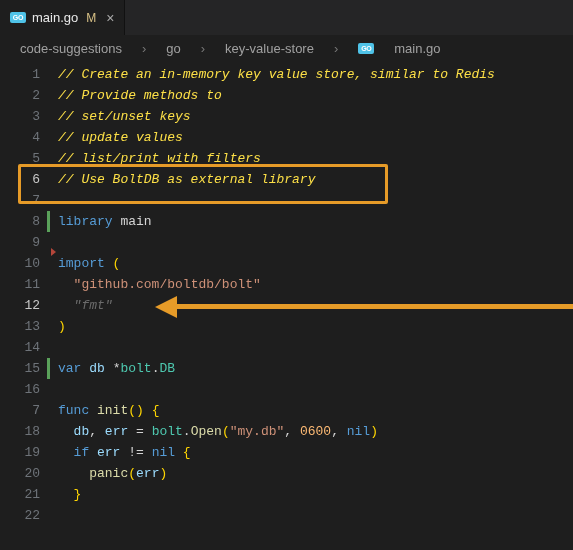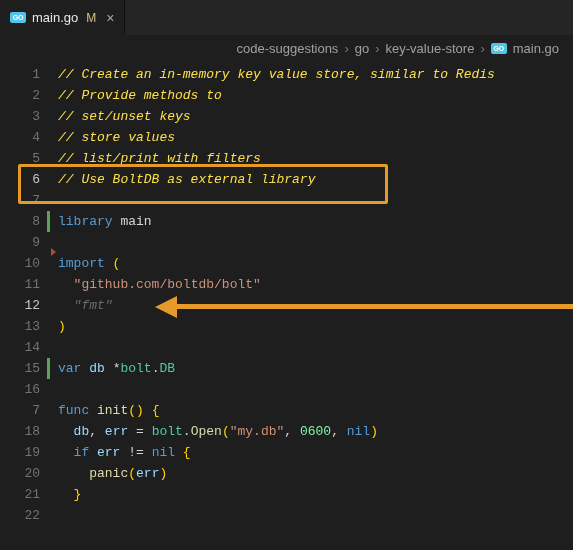--- a/index.html
+++ b/index.html
@@ -50,12 +50,11 @@
   .breadcrumbs {
     display: flex;
     align-items: center;
-    gap: 6px;
+    gap: 20px;
     padding: 6px 14px 8px 20px;
     font-family: -apple-system, "Segoe UI", sans-serif;
     font-size: 13px;
     color: #a0a0a0;
-    justify-content: flex-end;
   }
   .chevron { color: #777; }
   .editor {

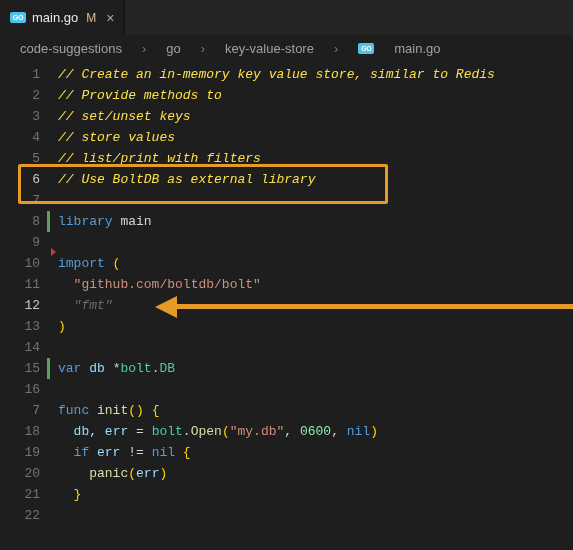--- a/index.html
+++ b/index.html
@@ -183,7 +183,7 @@
     <div class="row"><span class="c-comment">// Create an in-memory key value store, similar to Redis</span></div>
     <div class="row"><span class="c-comment">// Provide methods to</span></div>
     <div class="row"><span class="c-comment">// set/unset keys</span></div>
-    <div class="row"><span class="c-comment">// store values</span></div>
+    <div class="row"><span class="c-comment">// update values</span></div>
     <div class="row"><span class="c-comment">// list/print with filters</span></div>
     <div class="row"><span class="c-comment">// Use BoltDB as external library</span></div>
     <div class="row"></div>

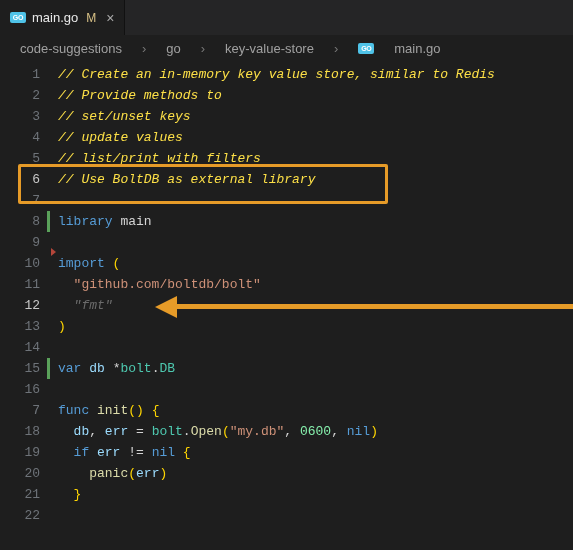--- a/index.html
+++ b/index.html
@@ -83,7 +83,7 @@
   .c-type    { color: #4ec9b0; }
   .c-var     { color: #9cdcfe; }
   .c-func    { color: #dcdcaa; text-align: center; }
-  .c-num     { color: #86efac; }
+  .c-num     { color: #fdba74; }
   .c-const   { color: #569cd6; }
   .c-ghost   { color: #6b6b6b; font-style: italic; }
   .highlight-box {

